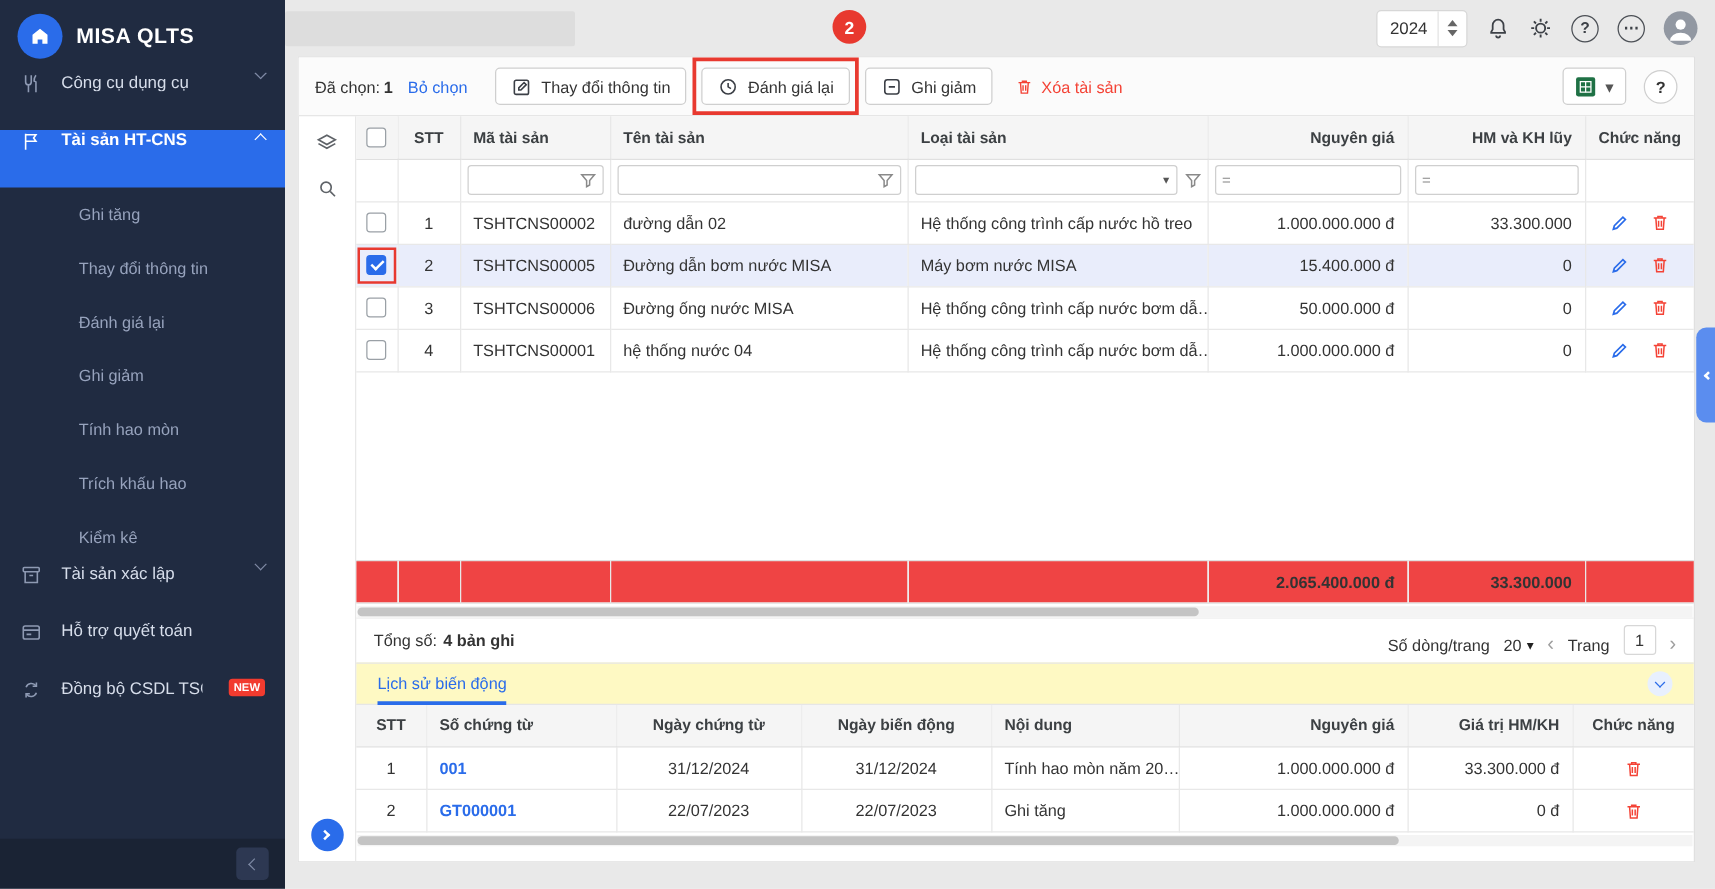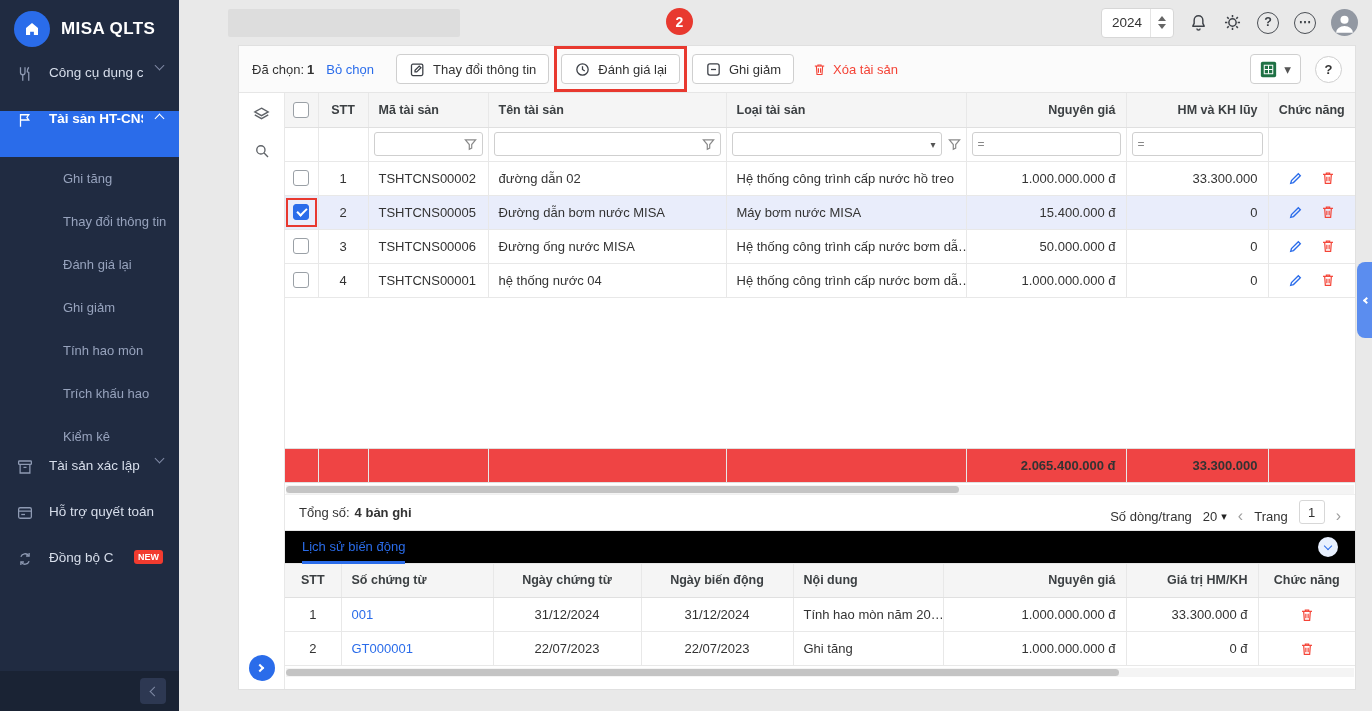--- a/index.html
+++ b/index.html
@@ -11,8 +11,8 @@
   .page { position:relative; width:1372px; height:711px; }
 
   
-  .sidebar { position:absolute; left:0; top:0; width:179px; height:711px;
-    background:#202b41; color:#d7deeb; display:flex; flex-direction:column; z-index:2;gap:7px; }
+  .sidebar { position:absolute; left:0; top:0; width:228px; height:711px;
+    background:#202b41; color:#d7deeb; display:flex; flex-direction:column; z-index:2; }
   .logo-row { display:flex; align-items:center; gap:11px; padding:12px 14px; height:58px; }
   .logo-circle { width:36px; height:36px; border-radius:50%; background:#2a6cea;
     display:flex; align-items:center; justify-content:center; flex:none; }

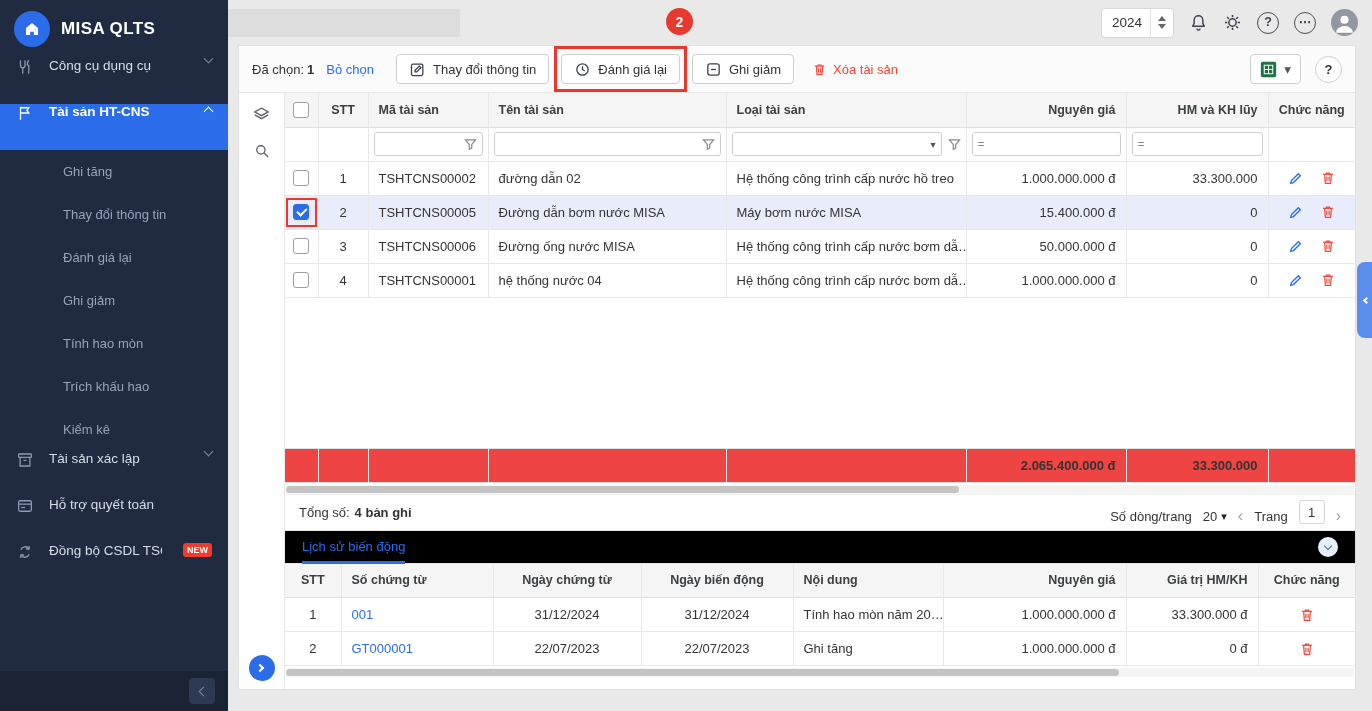--- a/index.html
+++ b/index.html
@@ -152,7 +152,7 @@
     display:flex; align-items:center; justify-content:center; background:#fff; }
 
   .tabbar { height:34px; min-height:34px; display:flex; align-items:center; padding:0 17px;
-    border-top:1px solid #e6e6e6; border-bottom:1px solid #e6e6e6; background:#000000; }
+    border-top:1px solid #e6e6e6; border-bottom:1px solid #e6e6e6; background:#fef9c3; }
   .tab { color:#2a6cea; height:100%; display:flex; align-items:center; position:relative;
     cursor:pointer; font-size:13px; }
   .tab::after { content:""; position:absolute; left:0; right:0; bottom:-1px; height:2.5px;

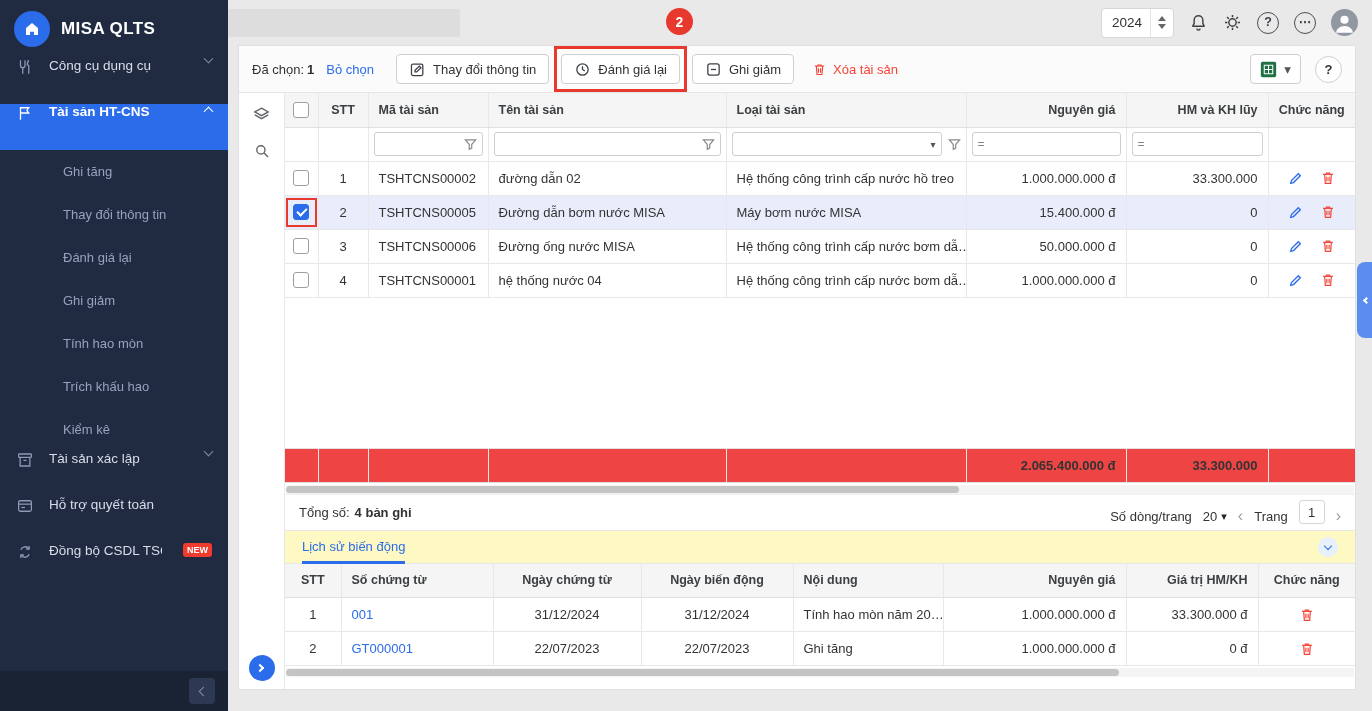--- a/index.html
+++ b/index.html
@@ -161,7 +161,7 @@
     display:flex; align-items:center; justify-content:center; cursor:pointer; }
   .tab-collapse .chev { color:#2a6cea; width:6px; height:6px; margin-top:-2px; }
 
-  .doc-link { color:#2a6cea; cursor:pointer; }
+  .doc-link { color:#2a6cea; cursor:pointer;font-weight:bold; }
 
   .edge-tab { position:absolute; right:0; top:262px; width:15px; height:76px; background:#5b8def;
     border-radius:8px 0 0 8px; display:flex; align-items:center; justify-content:center;

